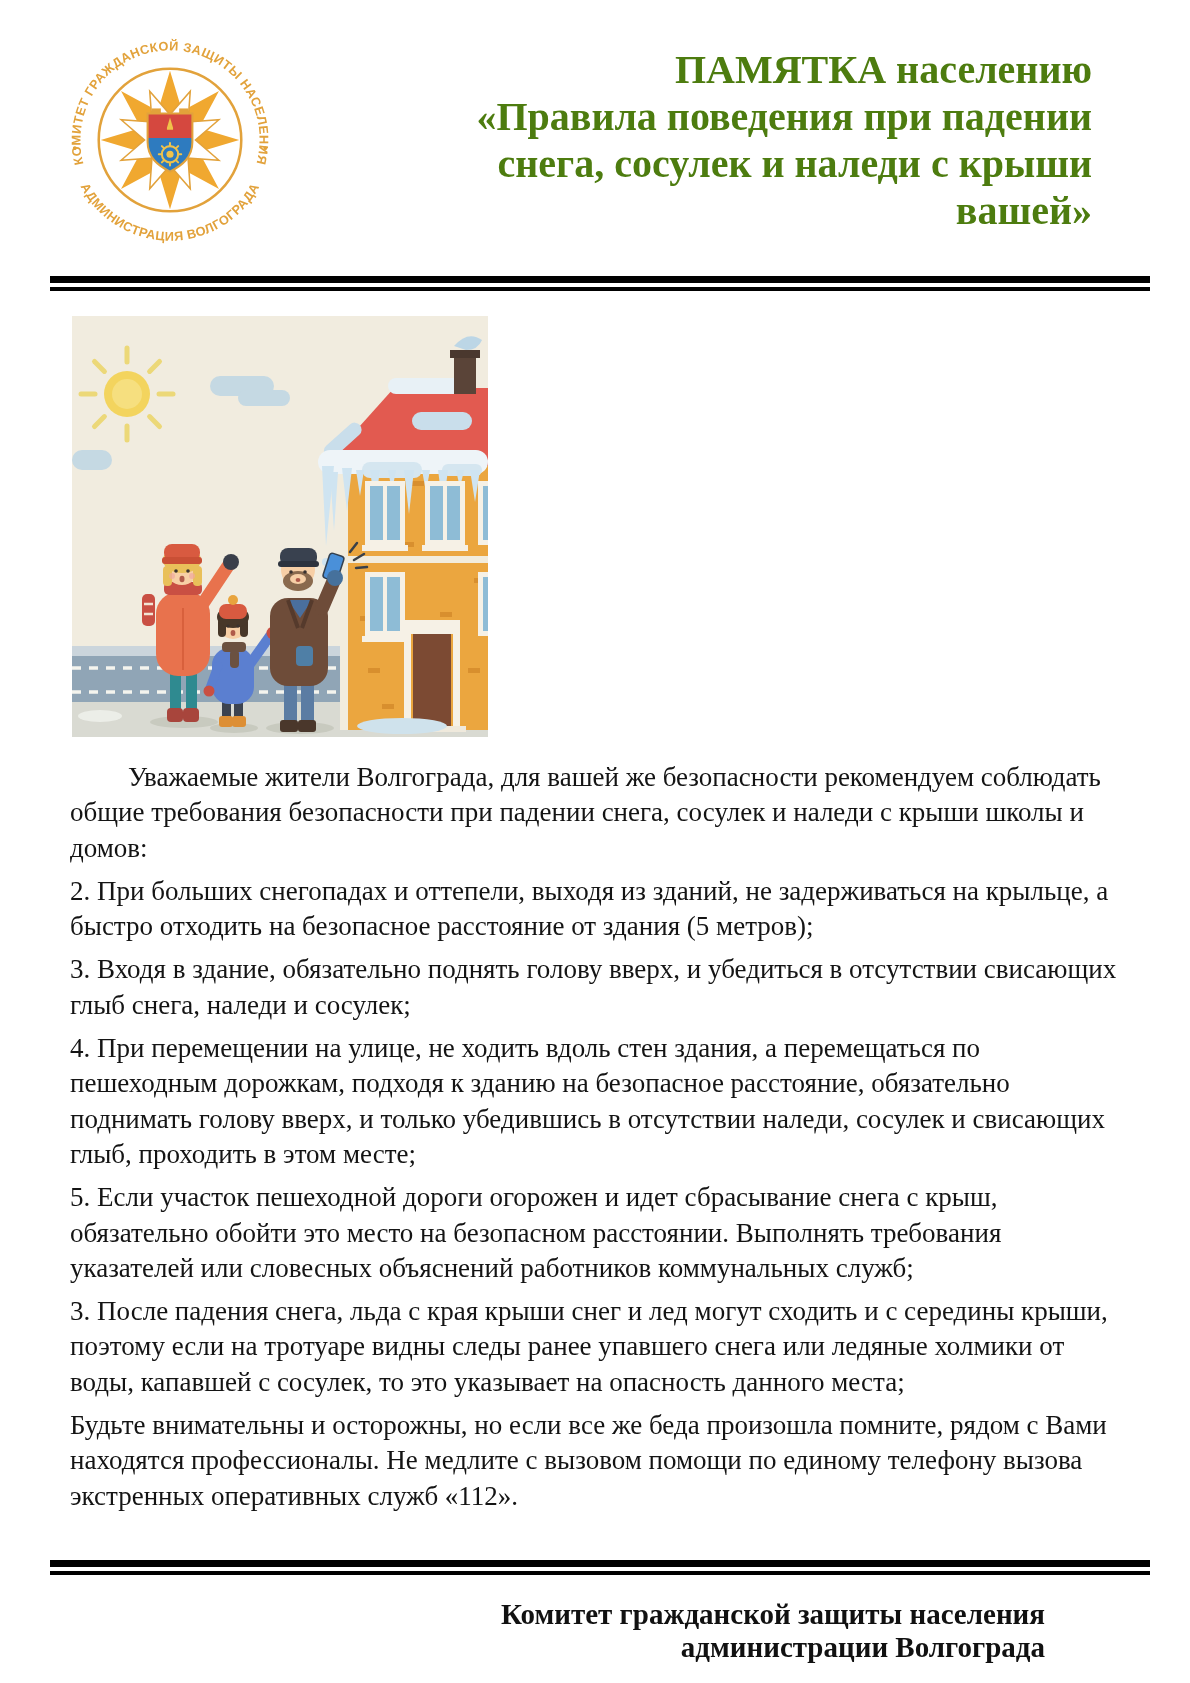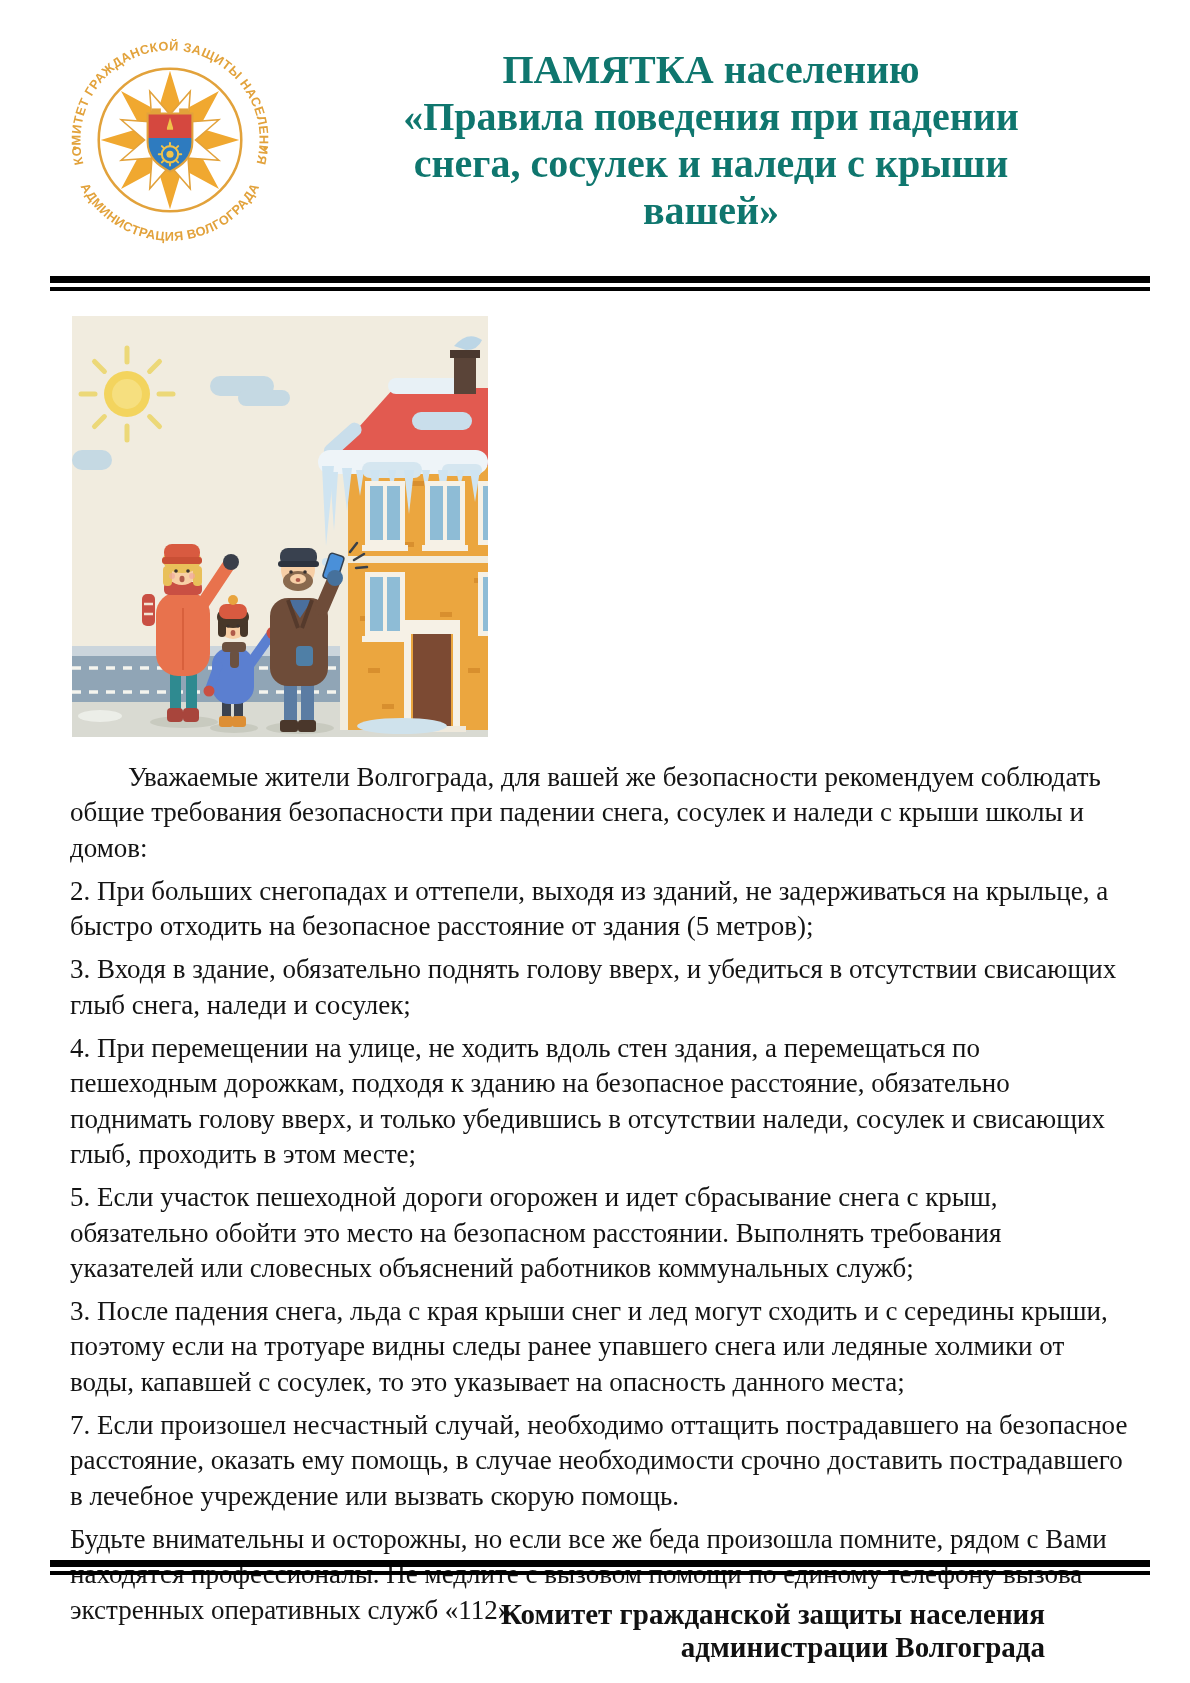--- a/index.html
+++ b/index.html
@@ -6,8 +6,8 @@
   .page{position:relative;width:1190px;height:1683px;background:#ffffff;overflow:hidden;
         font-family:"Liberation Serif",serif;color:#141414;}
   .logo-wrap{position:absolute;left:58px;top:28px;width:224px;height:224px;}
-  .doc-title{position:absolute;left:330px;top:46px;width:762px;text-align:center;
-             color:#0f766e;font-weight:bold;font-size:40px;line-height:47px;}
+  .doc-title{position:absolute;left:330px;top:46px;width:762px;text-align:right;
+             color:#4d7c0f;font-weight:bold;font-size:40px;line-height:47px;}
   .sep{position:absolute;left:50px;width:1100px;}
   .sep .thick{height:7px;background:#000;}
   .sep .thin{height:4px;background:#000;margin-top:4px;}

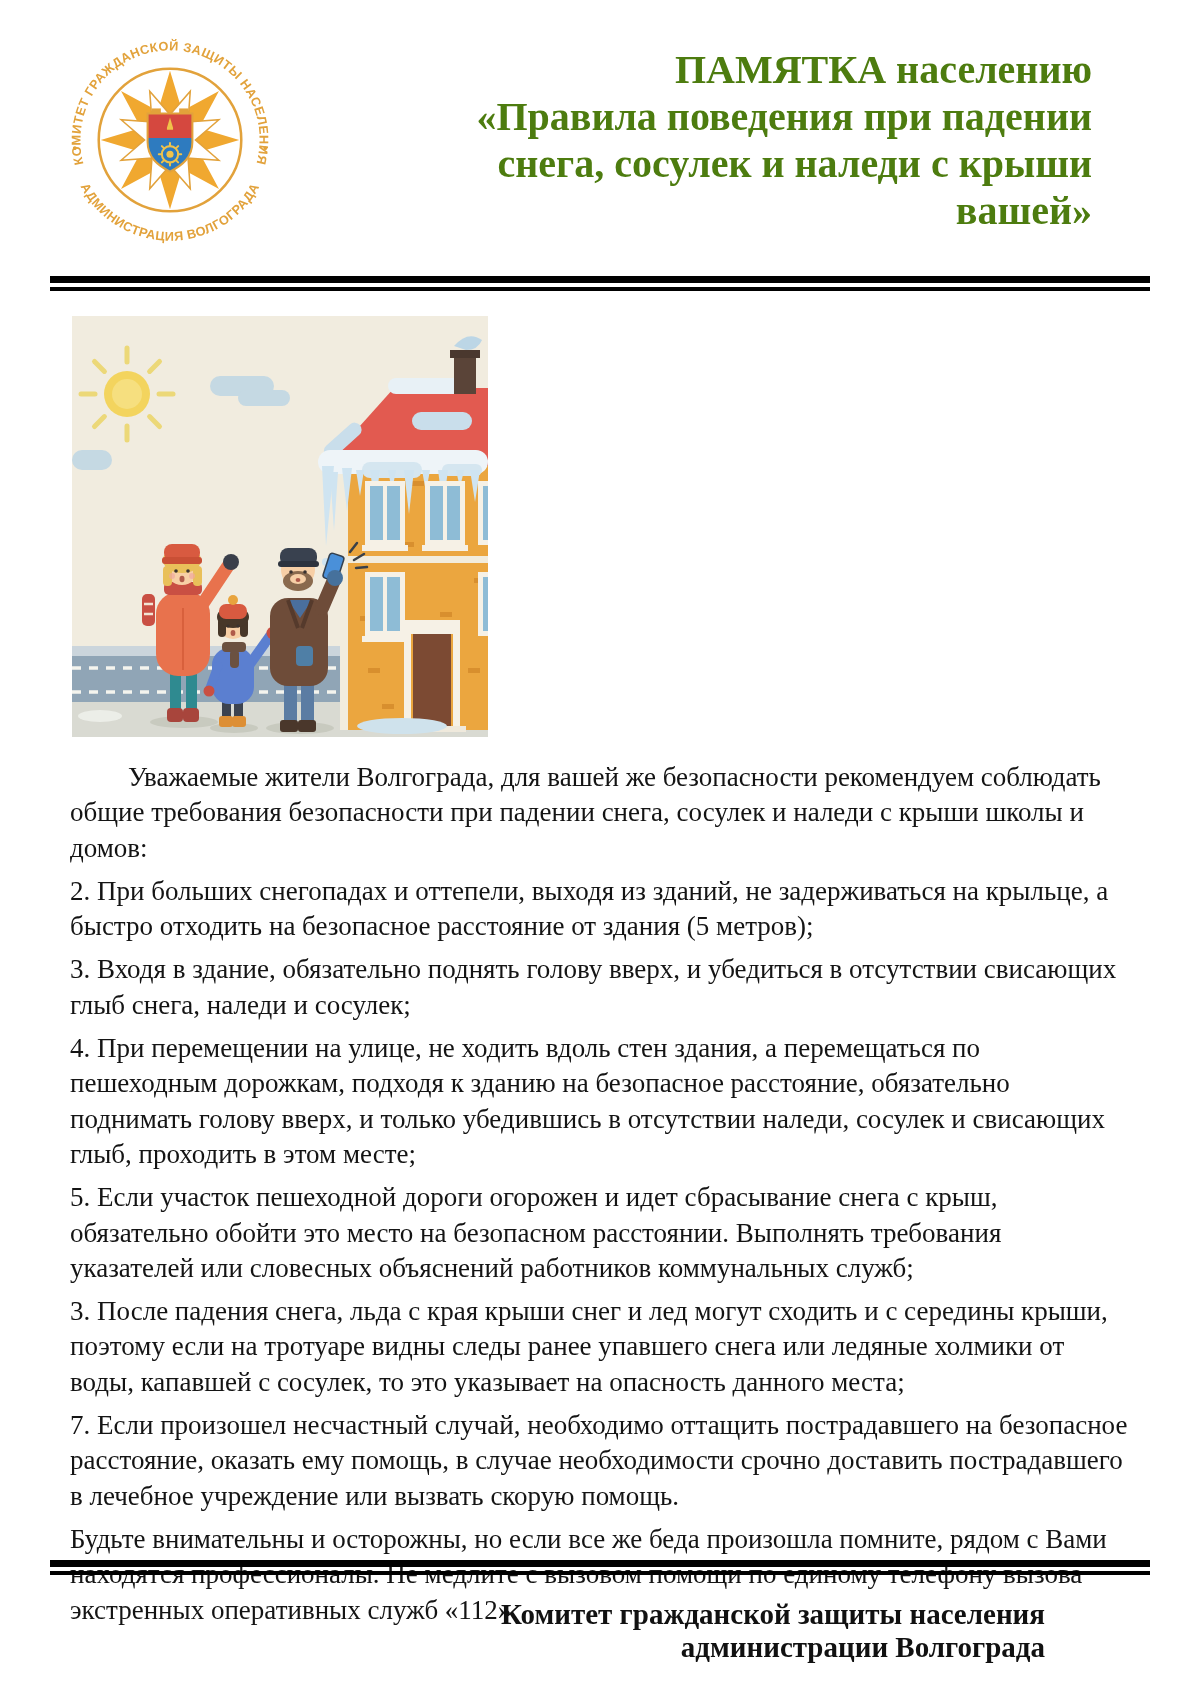--- a/index.html
+++ b/index.html
@@ -286,7 +286,6 @@
     <p>4. При перемещении на улице, не ходить вдоль стен здания, а перемещаться по пешеходным дорожкам, подходя к зданию на безопасное расстояние, обязательно поднимать голову вверх, и только убедившись в отсутствии наледи, сосулек и свисающих глыб, проходить в этом месте;</p>
     <p>5. Если участок пешеходной дороги огорожен и идет сбрасывание снега с крыш, обязательно обойти это место на безопасном расстоянии. Выполнять требования указателей или словесных объяснений работников коммунальных служб;</p>
     <p>3. После падения снега, льда с края крыши снег и лед могут сходить и с середины крыши, поэтому если на тротуаре видны следы ранее упавшего снега или ледяные холмики от воды, капавшей с сосулек, то это указывает на опасность данного места;</p>
-    <p>7. Если произошел несчастный случай, необходимо оттащить пострадавшего на безопасное расстояние, оказать ему помощь, в случае необходимости срочно доставить пострадавшего в лечебное учреждение или вызвать скорую помощь.</p>
     <p>Будьте внимательны и осторожны, но если все же беда произошла помните, рядом с Вами находятся профессионалы. Не медлите с вызовом помощи по единому телефону вызова экстренных оперативных служб «112».</p>
   </div>
 

